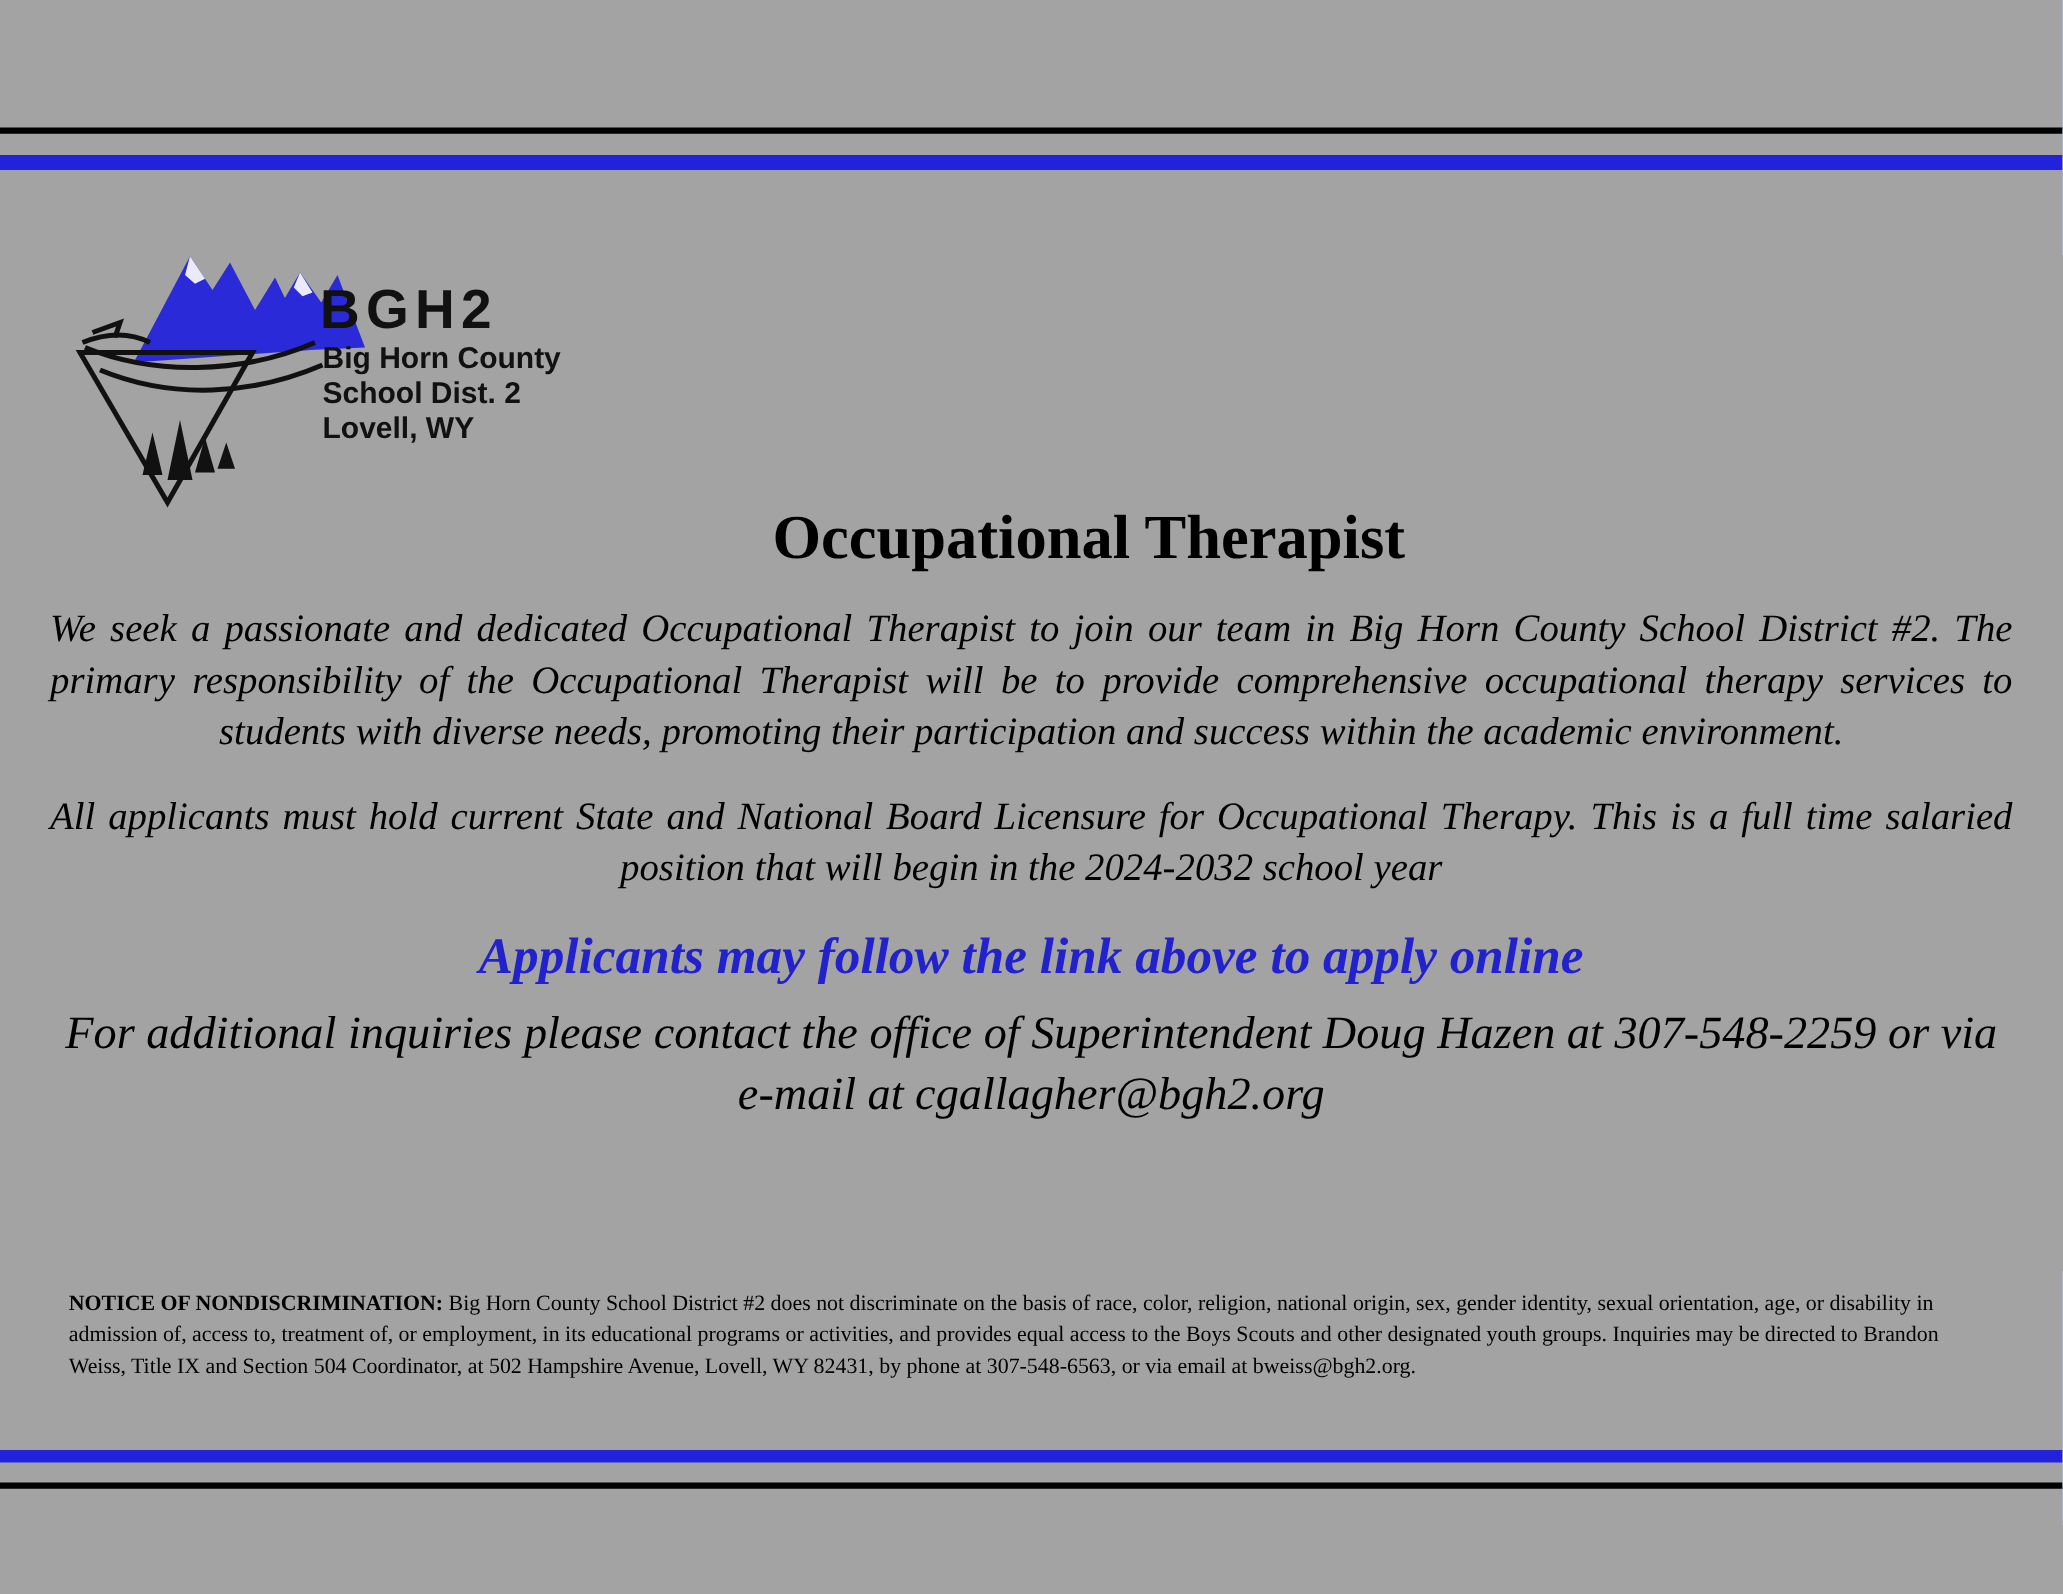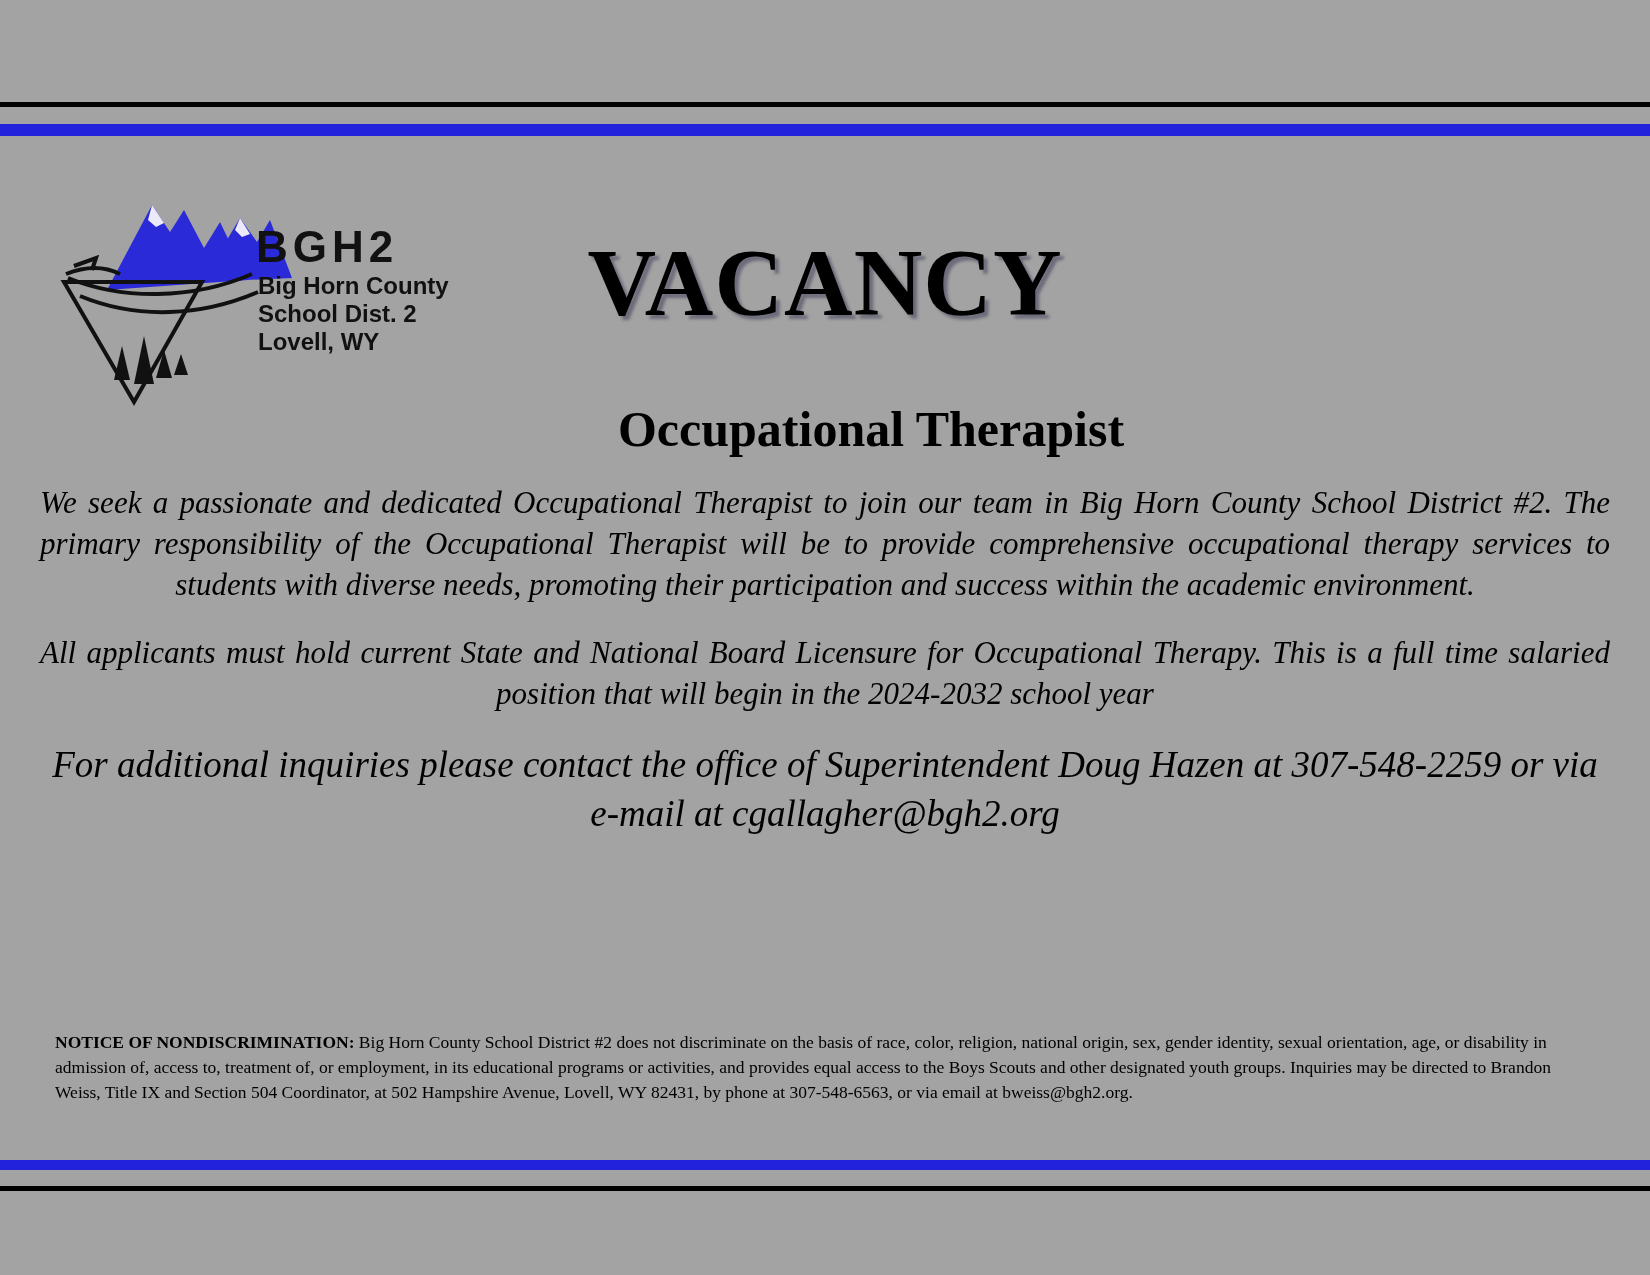--- a/index.html
+++ b/index.html
@@ -156,7 +156,6 @@
     </svg>
   </div>
 
-  <div class="vacancy">VACANCY</div>
   <div class="position">Occupational Therapist</div>
 
   <div class="body-wrap">

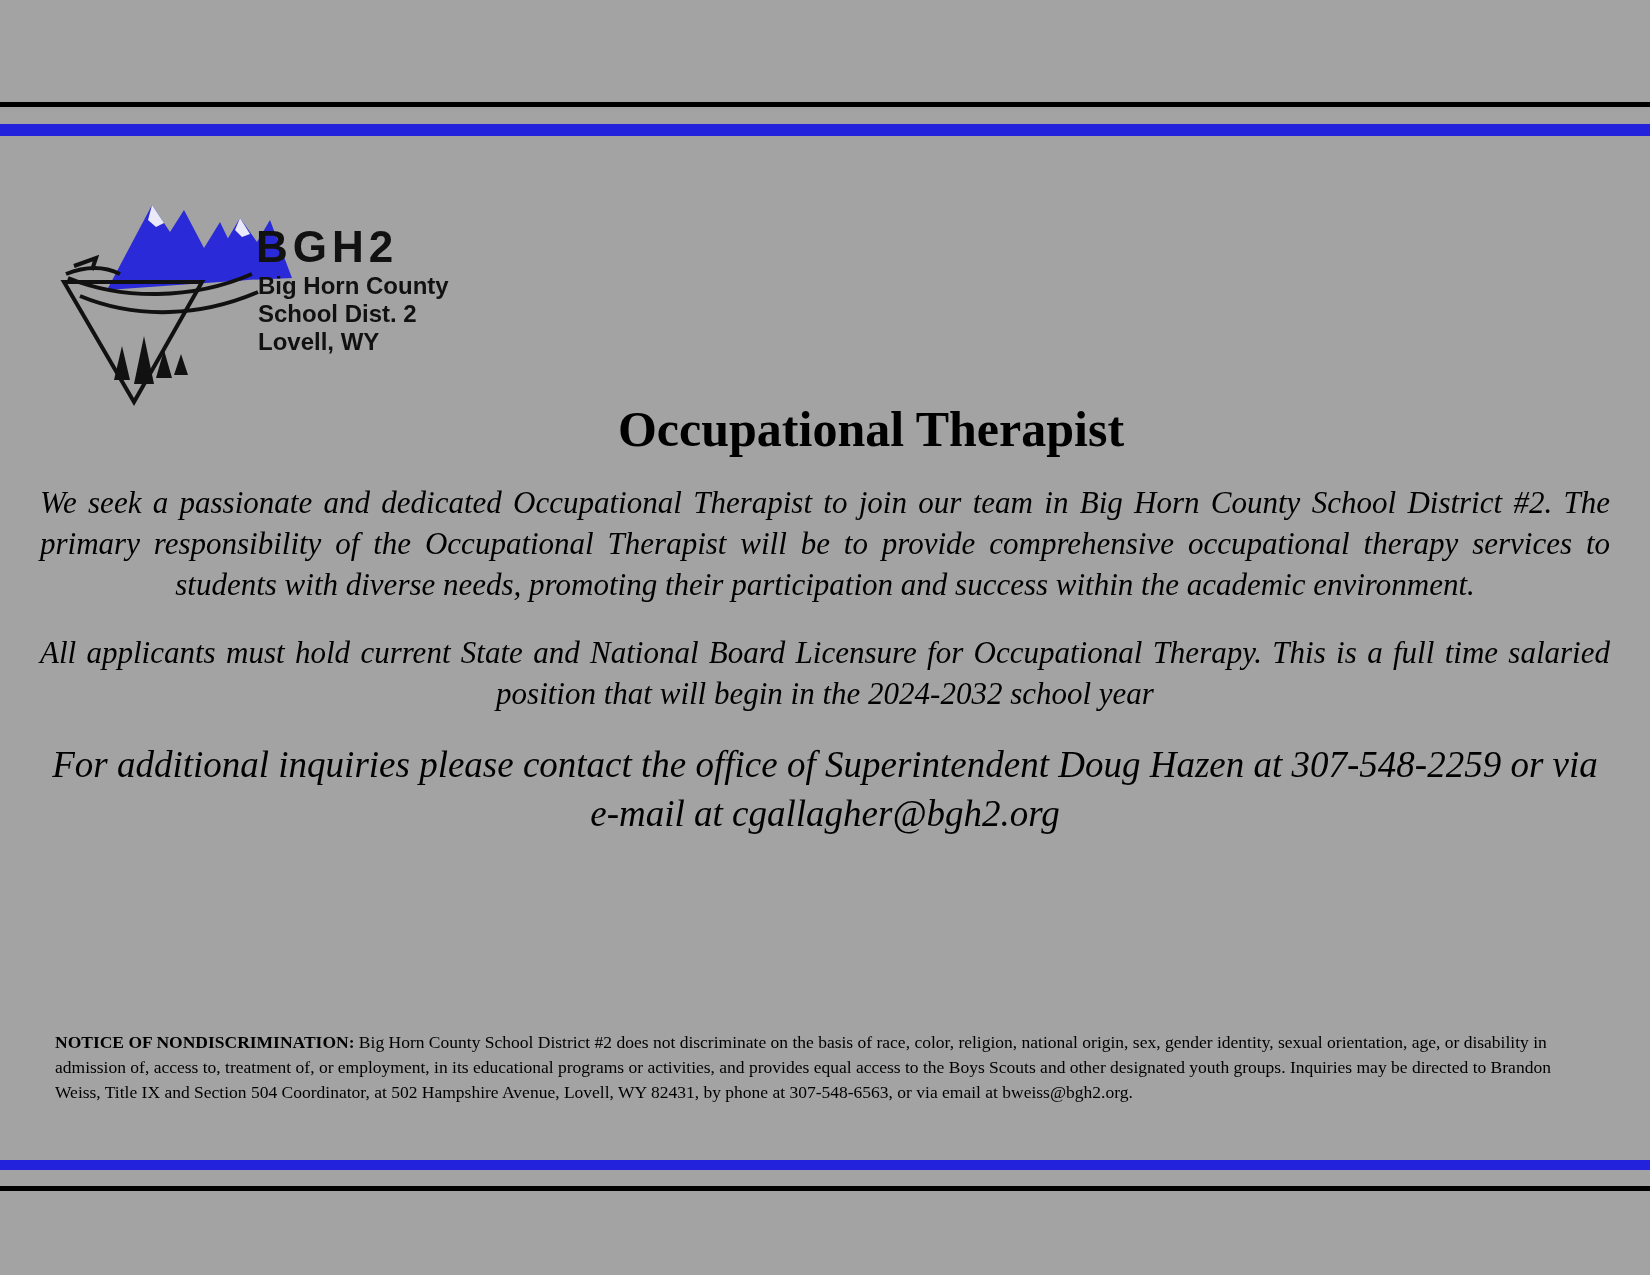--- a/index.html
+++ b/index.html
@@ -161,6 +161,7 @@
   <div class="body-wrap">
     <p class="para">We seek a passionate and dedicated Occupational Therapist to join our team in Big Horn County School District #2. The primary responsibility of the Occupational Therapist will be to provide comprehensive occupational therapy services to students with diverse needs, promoting their participation and success within the academic environment.</p>
     <p class="para">All applicants must hold current State and National Board Licensure for Occupational Therapy. This is a full time salaried position that will begin in the 2024-2032 school year</p>
+    <p class="apply">Applicants may follow the link above to apply online</p>
     <p class="contact">For additional inquiries please contact the office of Superintendent Doug Hazen at 307-548-2259 or via e-mail at cgallagher@bgh2.org</p>
   </div>
 

